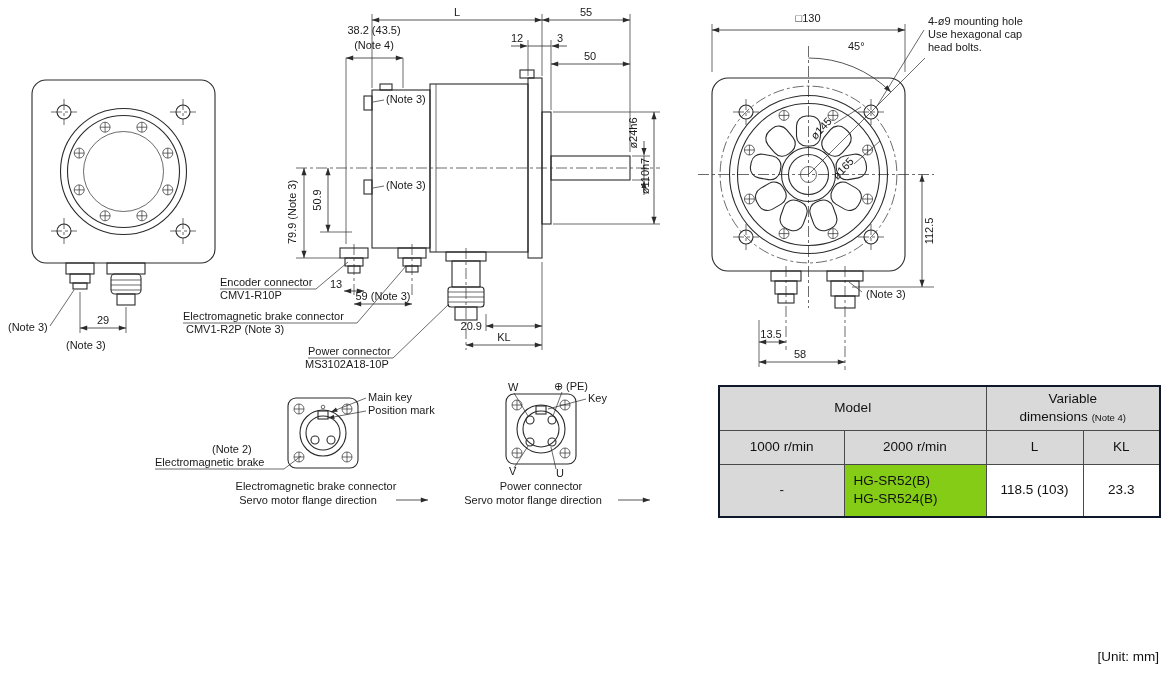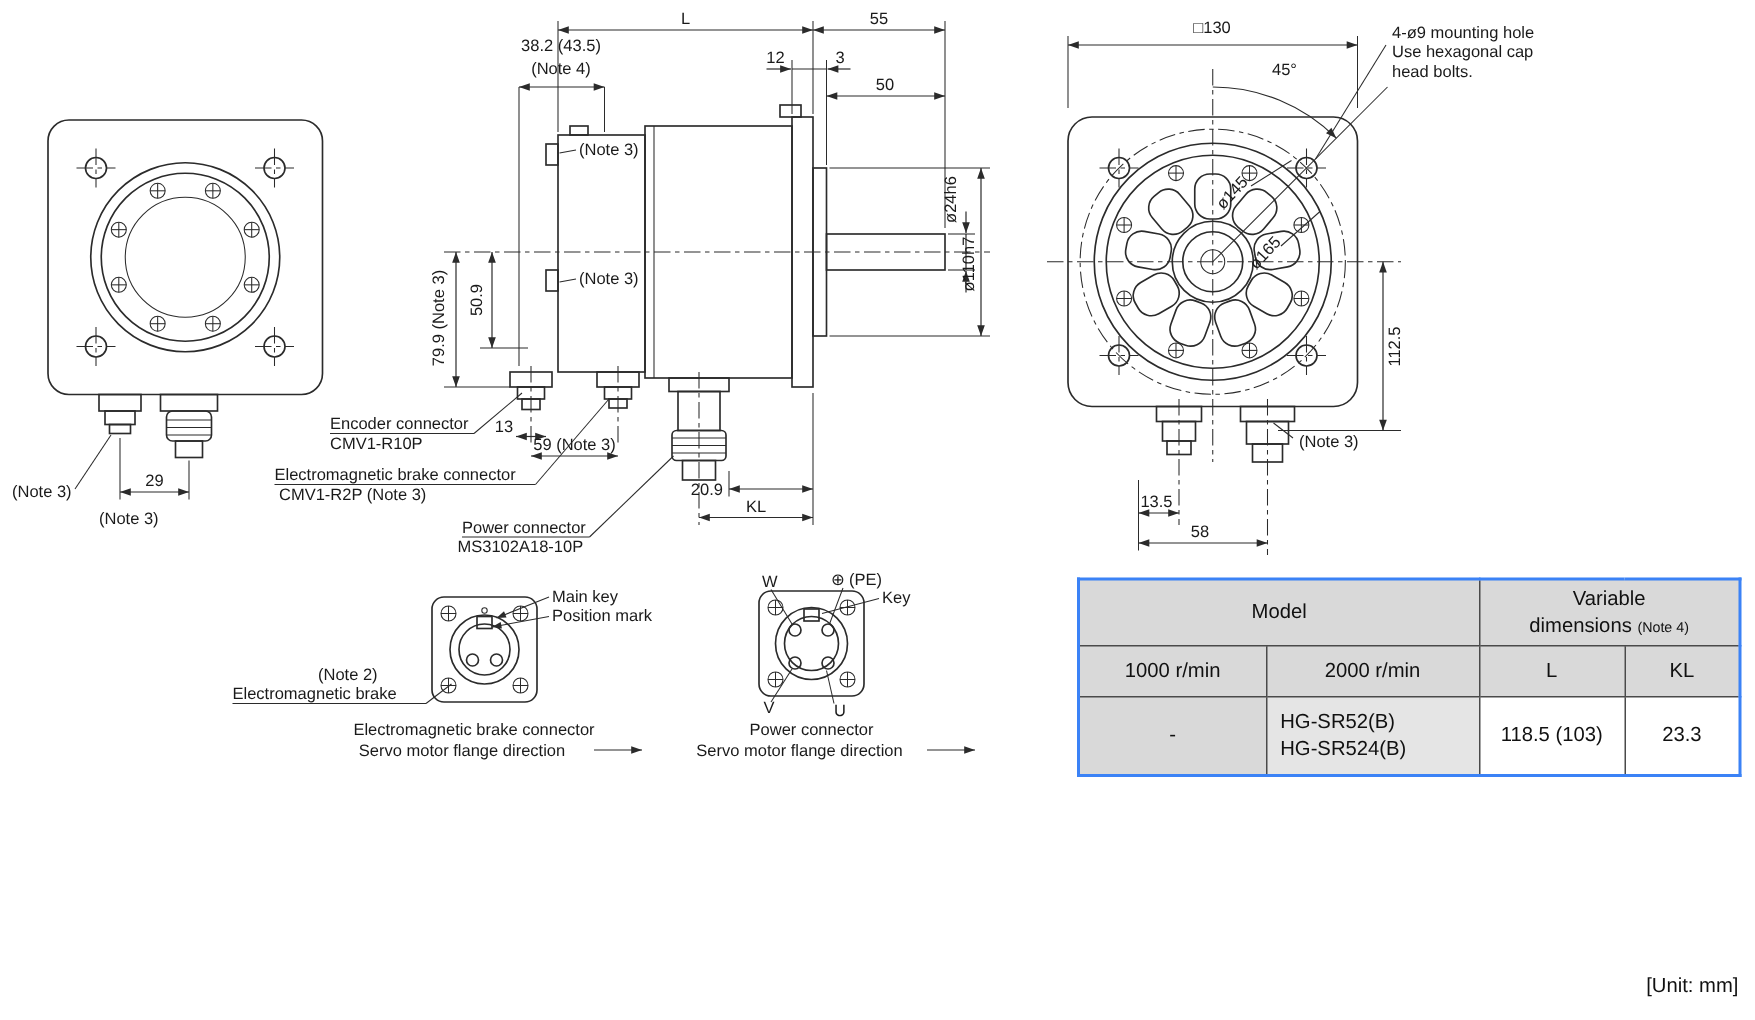--- a/index.html
+++ b/index.html
@@ -12,7 +12,7 @@
   .dim{fill:none;stroke:#2b2b2b;stroke-width:0.8;}
   .cl{fill:none;stroke:#2b2b2b;stroke-width:0.7;stroke-dasharray:11 3 3 3;}
   table.dims{position:absolute;left:718px;top:385px;width:441px;border-collapse:collapse;
-             table-layout:fixed;font-size:13.5px;border:2px solid #3b82f6;color:#111;}
+             table-layout:fixed;font-size:13.5px;border:2px solid #0f172a;color:#111;}
   .dims th,.dims td{border:1.3px solid #4a4a4a;text-align:center;vertical-align:middle;
              font-weight:normal;padding:2px 4px;line-height:1.35;background:#fff;}
   .dims .gray{background:#d9d9d9;}

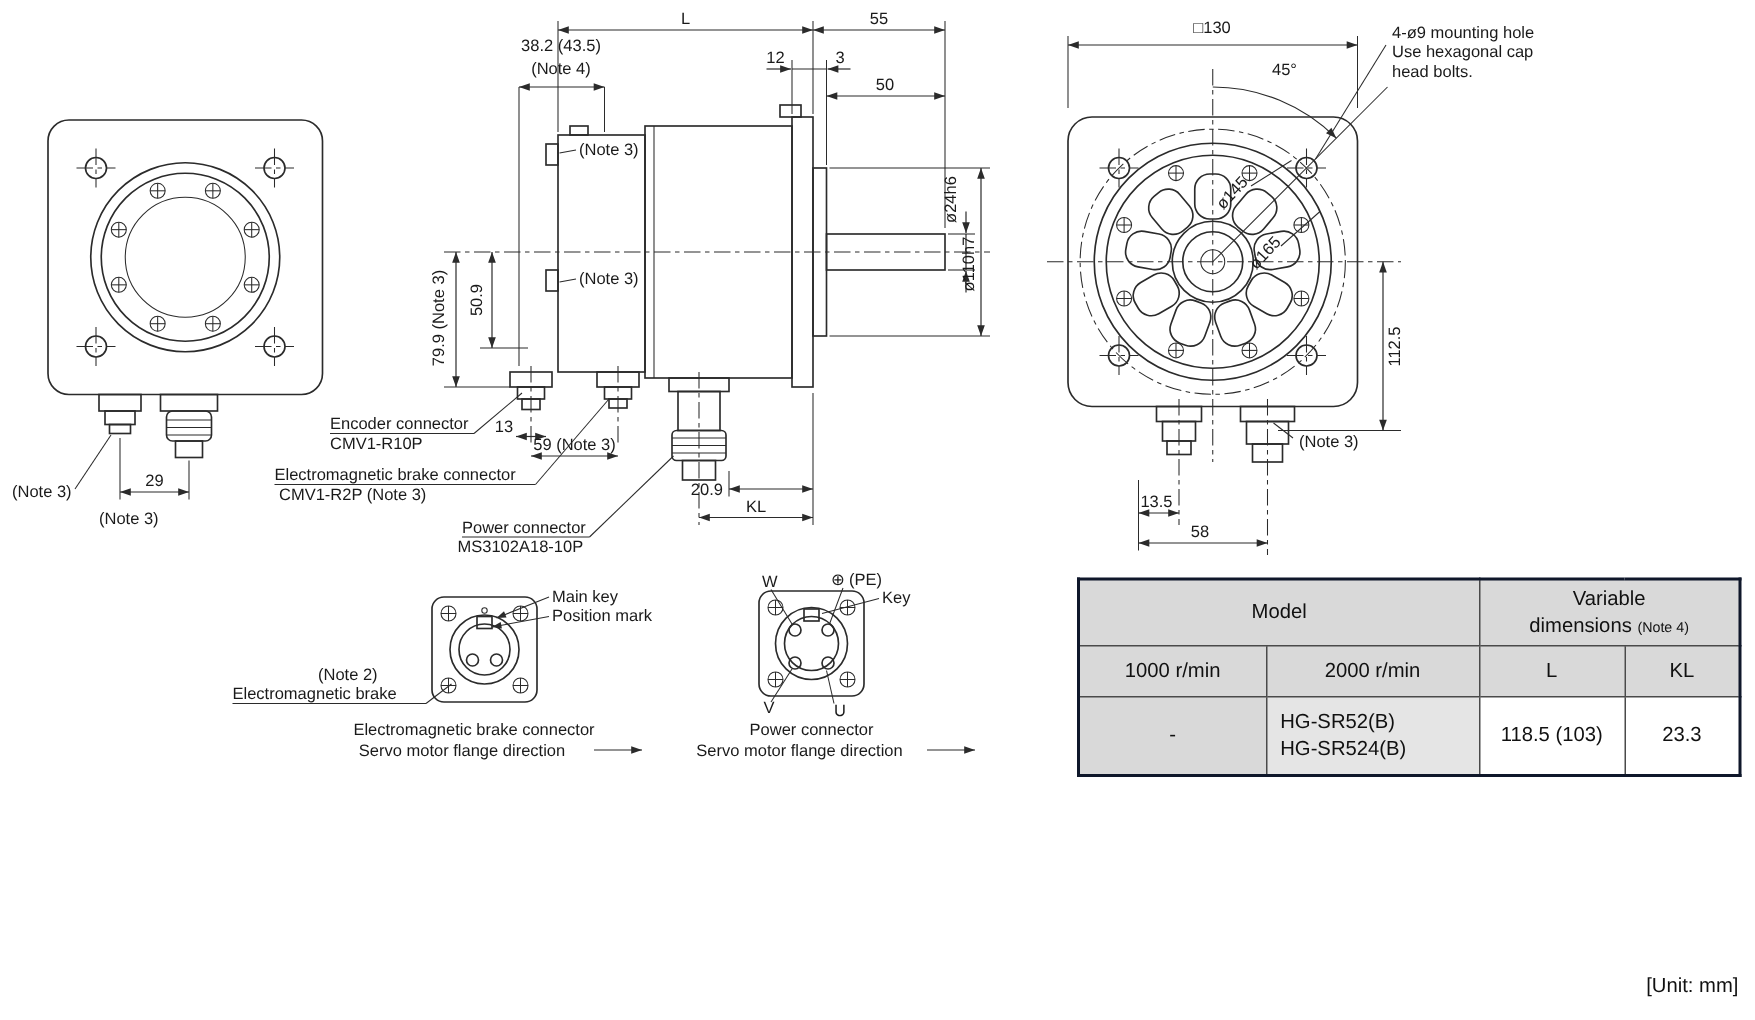--- a/index.html
+++ b/index.html
@@ -16,7 +16,7 @@
   .dims th,.dims td{border:1.3px solid #4a4a4a;text-align:center;vertical-align:middle;
              font-weight:normal;padding:2px 4px;line-height:1.35;background:#fff;}
   .dims .gray{background:#d9d9d9;}
-  .dims .model-cell{text-align:left;padding-left:9px;background:#e5e5e5;}
+  .dims .model-cell{text-align:left;padding-left:9px;background:#84cc16;}
   .dims .dash-cell{background:#d9d9d9;}
   .dims tr.h1{height:44px;}
   .dims tr.h2{height:34px;padding-left:28px;}

